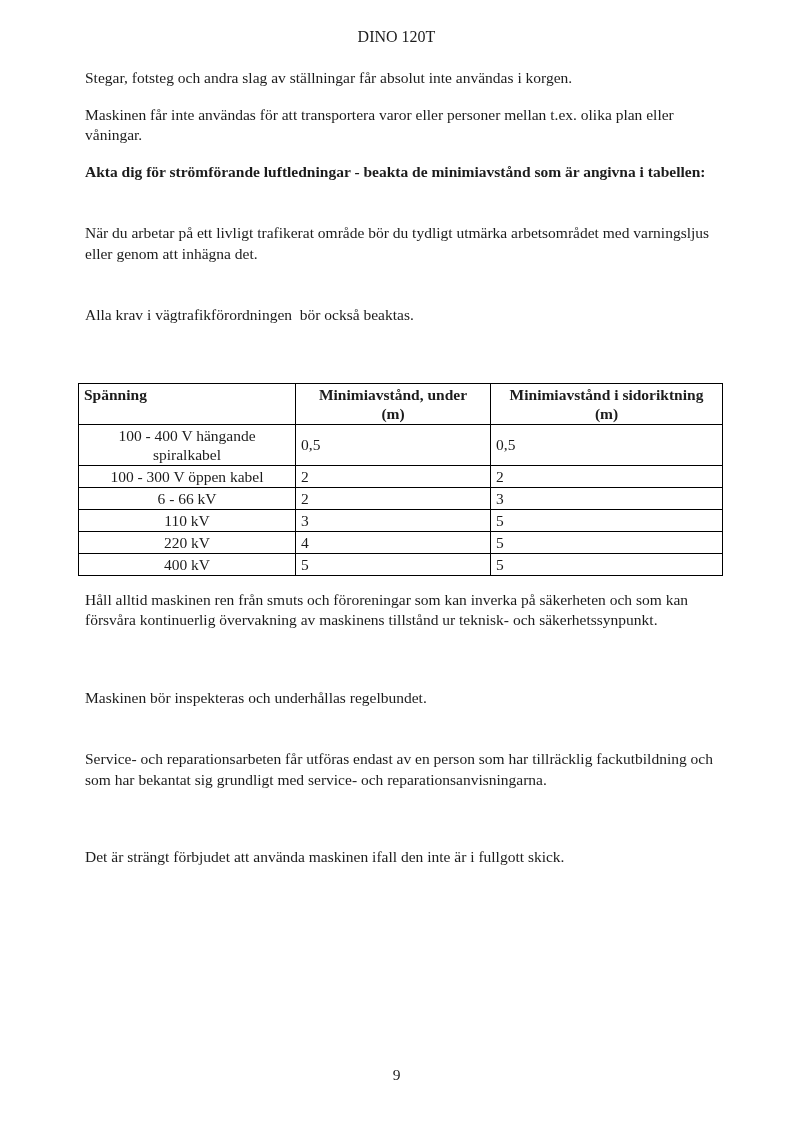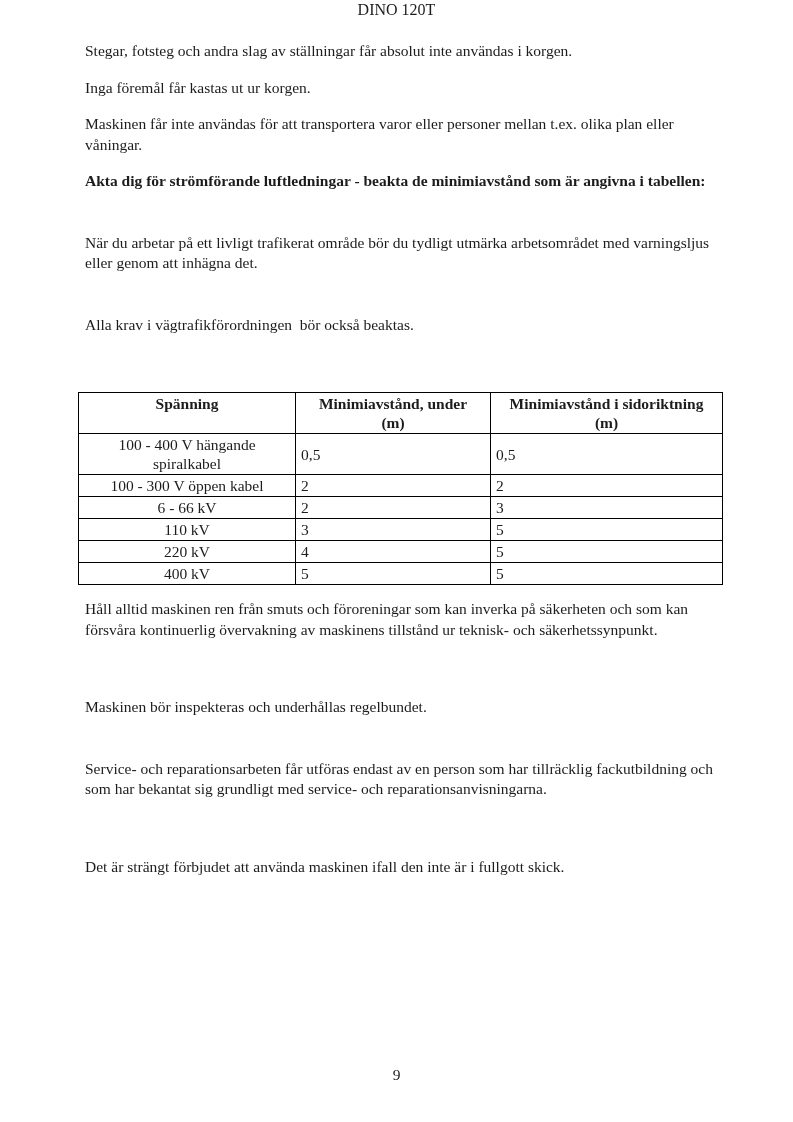--- a/index.html
+++ b/index.html
@@ -15,6 +15,7 @@
     overflow: hidden;
   }
   .doc-title {
+    padding-top: 27px;
     text-align: center;
     font-size: 16px;
     line-height: 20px;

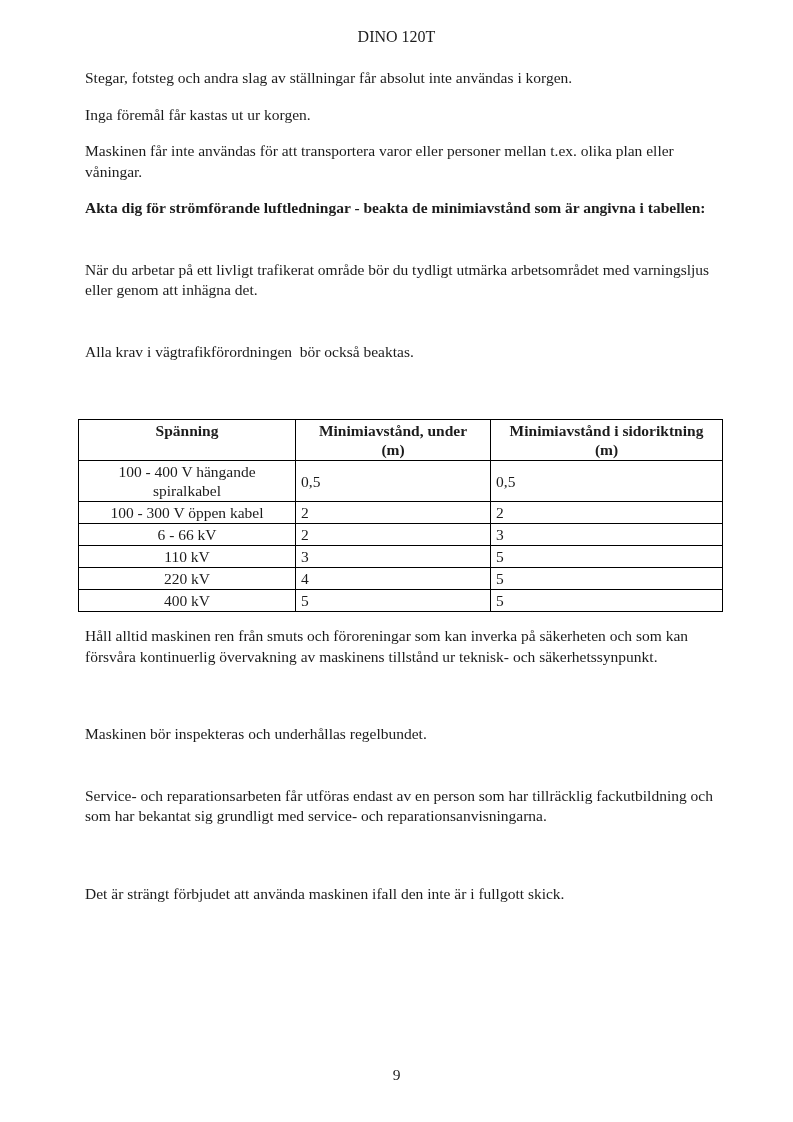--- a/index.html
+++ b/index.html
@@ -79,7 +79,6 @@
 
     <p class="para">Stegar, fotsteg och andra slag av ställningar får absolut inte användas i korgen.</p>
 
-    <p class="para">Inga föremål får kastas ut ur korgen.</p>
 
     <p class="para">Maskinen får inte användas för att transportera varor eller personer mellan t.ex. olika plan eller våningar.</p>
 

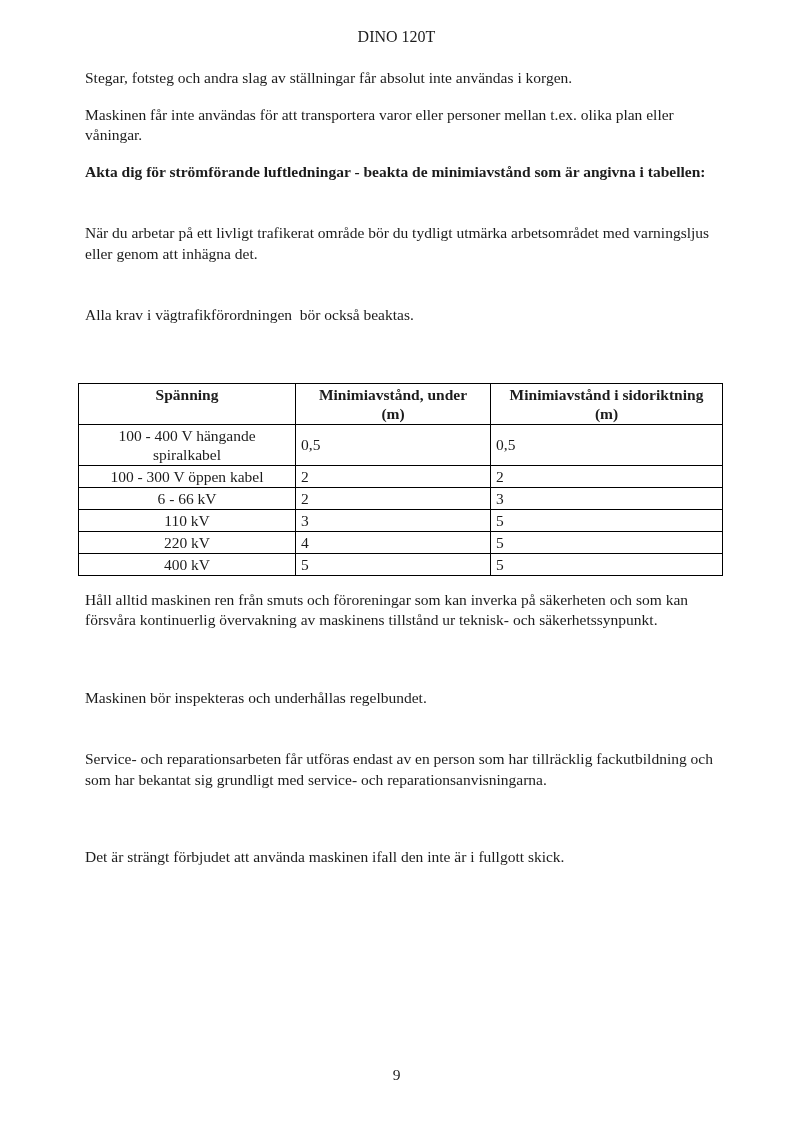--- a/index.html
+++ b/index.html
@@ -52,7 +52,7 @@
     text-align: center;
     white-space: pre-line;
   }
-  table.dist-table th.col-voltage { text-align: center; vertical-align: top; }
+  table.dist-table th.col-voltage { text-align: left; vertical-align: top; }
   table.dist-table th.col-voltage { height: 41px; }
   table.dist-table td.voltage { text-align: center; }
   table.dist-table td.num { }

